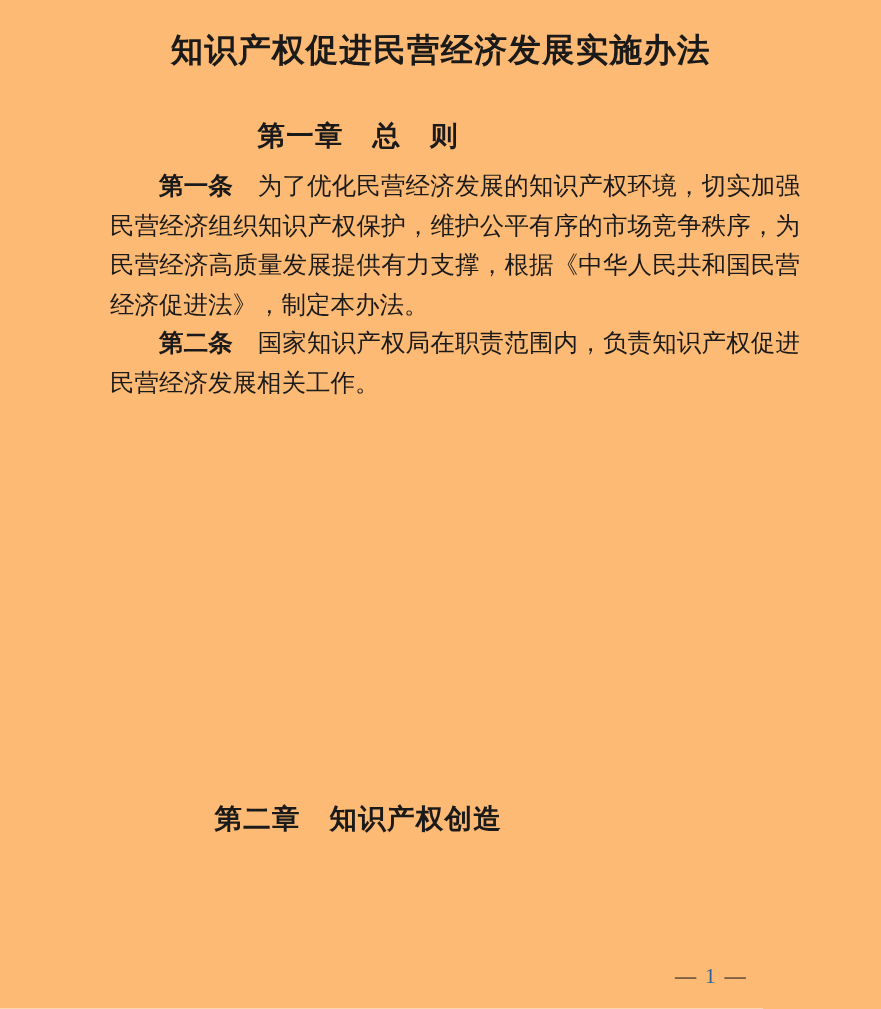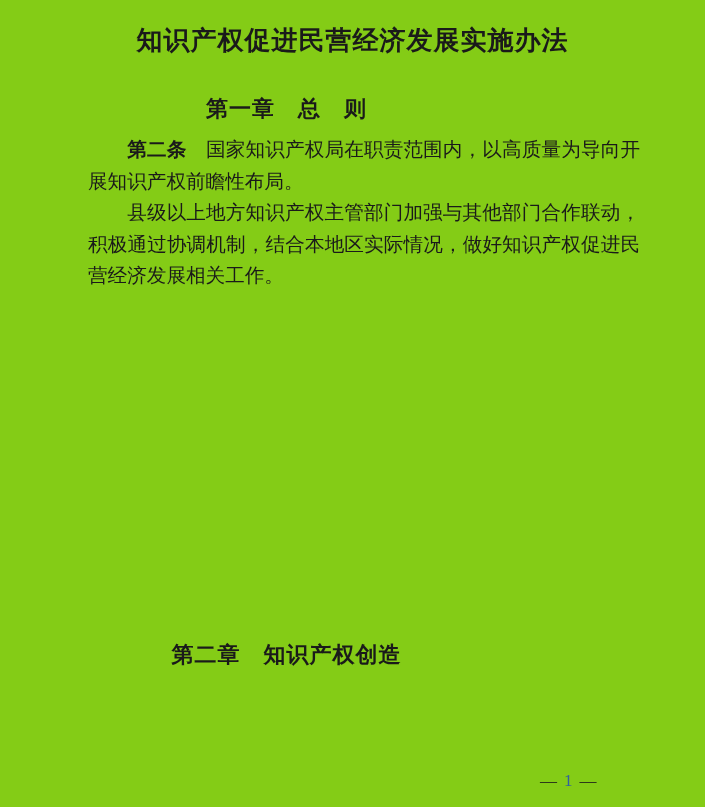--- a/index.html
+++ b/index.html
@@ -6,7 +6,7 @@
   .page{
     position:relative;
     width:705px;height:807px;
-    background:#84cc16;
+    background:#fdba74;
     overflow:hidden;
     font-family:"Liberation Serif","DejaVu Serif",serif;
     color:#1a1a1a;

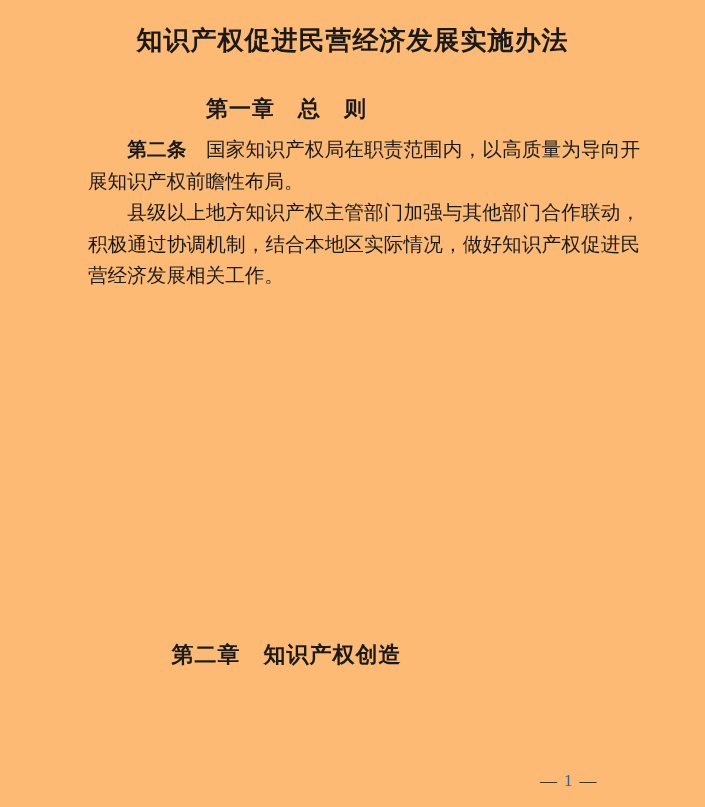--- a/index.html
+++ b/index.html
@@ -53,6 +53,7 @@
   <h2 class="chapter-heading" id="chapter1-heading">第一章　总　则</h2>
 
   <div class="body-block" id="section1">
+    <p><span class="article-lead">第一条</span><span>　为了优化民营经济发展的知识产权环境，切实加强民营经济组织知识产权保护，维护公平有序的市场竞争秩序，为民营经济高质量发展提供有力支撑，根据《中华人民共和国民营经济促进法》，制定本办法。</span></p>
     <p><span class="article-lead">第二条</span><span>　国家知识产权局在职责范围内，以高质量为导向开展知识产权前瞻性布局。</span></p>
     <p><span>县级以上地方知识产权主管部门加强与其他部门合作联动，积极通过协调机制，结合本地区实际情况，做好知识产权促进民营经济发展相关工作。</span></p>
   </div>

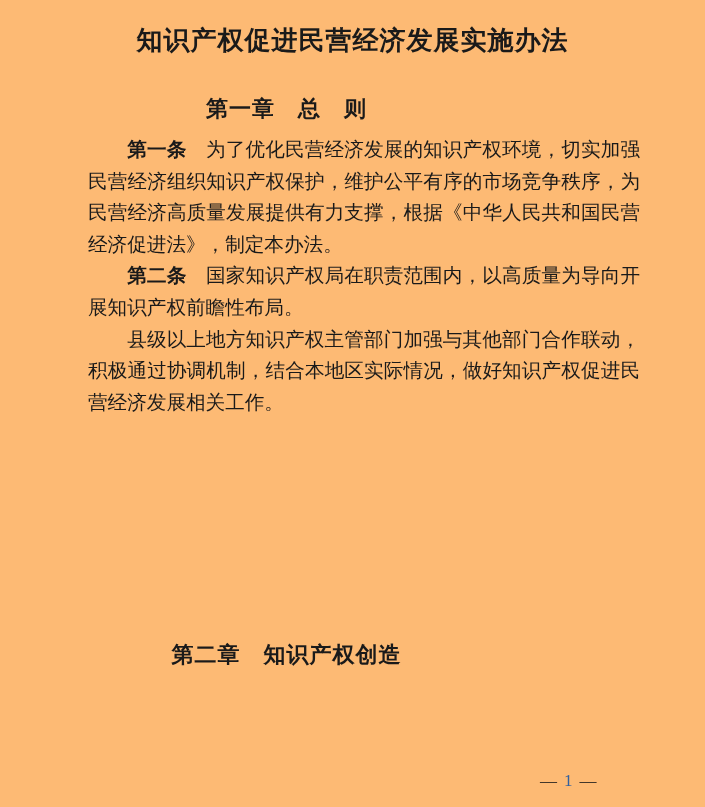--- a/index.html
+++ b/index.html
@@ -54,7 +54,7 @@
 
   <div class="body-block" id="section1">
     <p><span class="article-lead">第一条</span><span>　为了优化民营经济发展的知识产权环境，切实加强民营经济组织知识产权保护，维护公平有序的市场竞争秩序，为民营经济高质量发展提供有力支撑，根据《中华人民共和国民营经济促进法》，制定本办法。</span></p>
-    <p><span class="article-lead">第二条</span><span>　国家知识产权局在职责范围内，以高质量为导向开展知识产权前瞻性布局。</span></p>
+    <p><span class="article-lead">第二条</span><span>　国家知识产权局在职责范围内，负责知识产权促进民营经济发展相关工作。</span></p>
     <p><span>县级以上地方知识产权主管部门加强与其他部门合作联动，积极通过协调机制，结合本地区实际情况，做好知识产权促进民营经济发展相关工作。</span></p>
   </div>
 

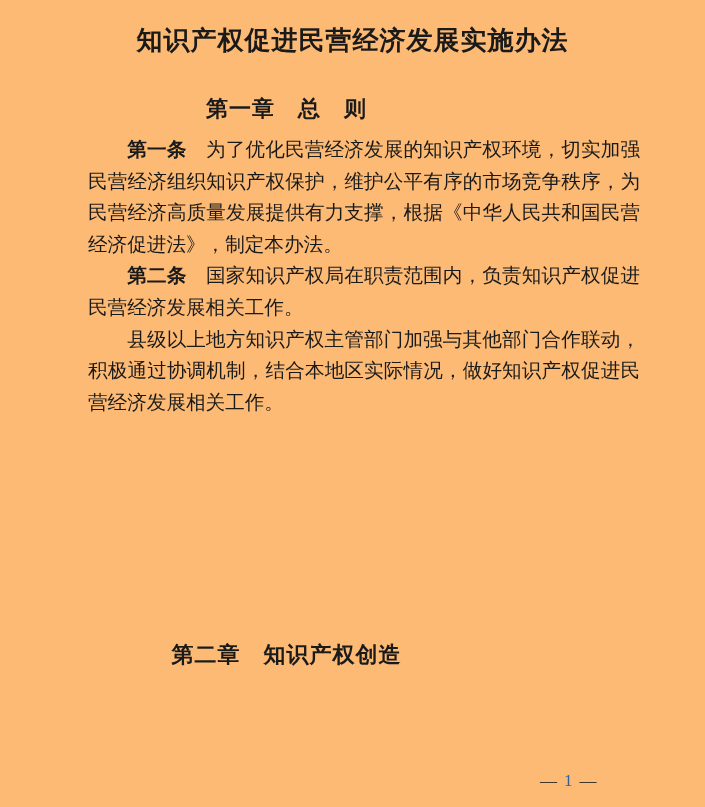--- a/index.html
+++ b/index.html
@@ -55,7 +55,6 @@
   <div class="body-block" id="section1">
     <p><span class="article-lead">第一条</span><span>　为了优化民营经济发展的知识产权环境，切实加强民营经济组织知识产权保护，维护公平有序的市场竞争秩序，为民营经济高质量发展提供有力支撑，根据《中华人民共和国民营经济促进法》，制定本办法。</span></p>
     <p><span class="article-lead">第二条</span><span>　国家知识产权局在职责范围内，负责知识产权促进民营经济发展相关工作。</span></p>
-    <p><span>县级以上地方知识产权主管部门加强与其他部门合作联动，积极通过协调机制，结合本地区实际情况，做好知识产权促进民营经济发展相关工作。</span></p>
   </div>
 
   <h2 class="chapter-heading" id="chapter2-heading">第二章　知识产权创造</h2>

